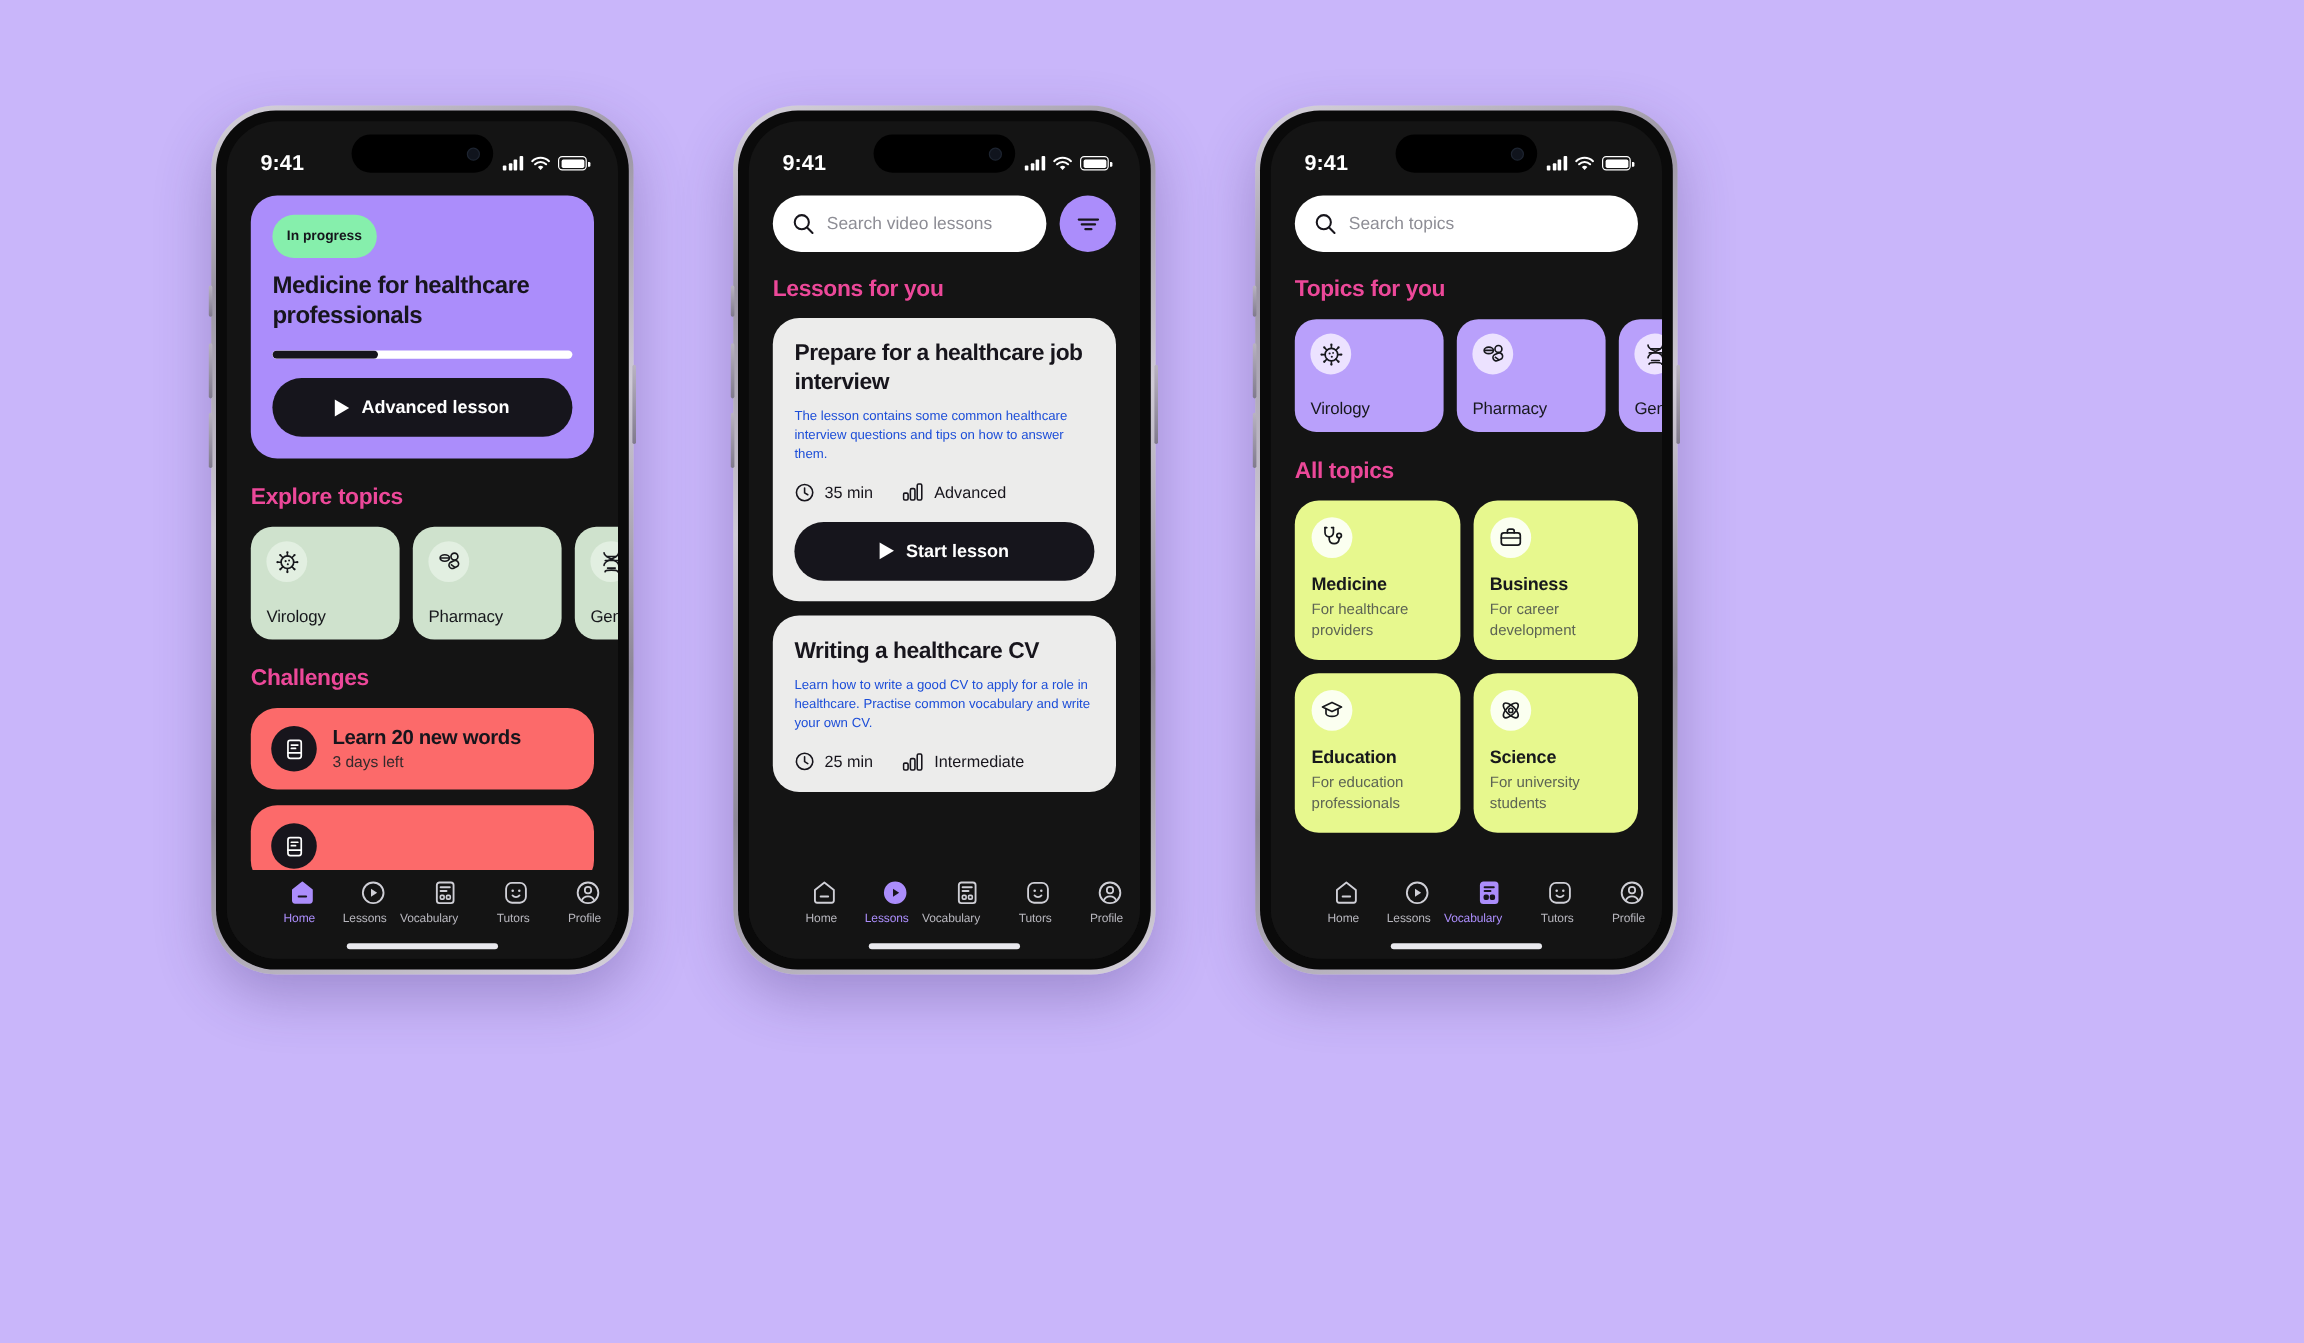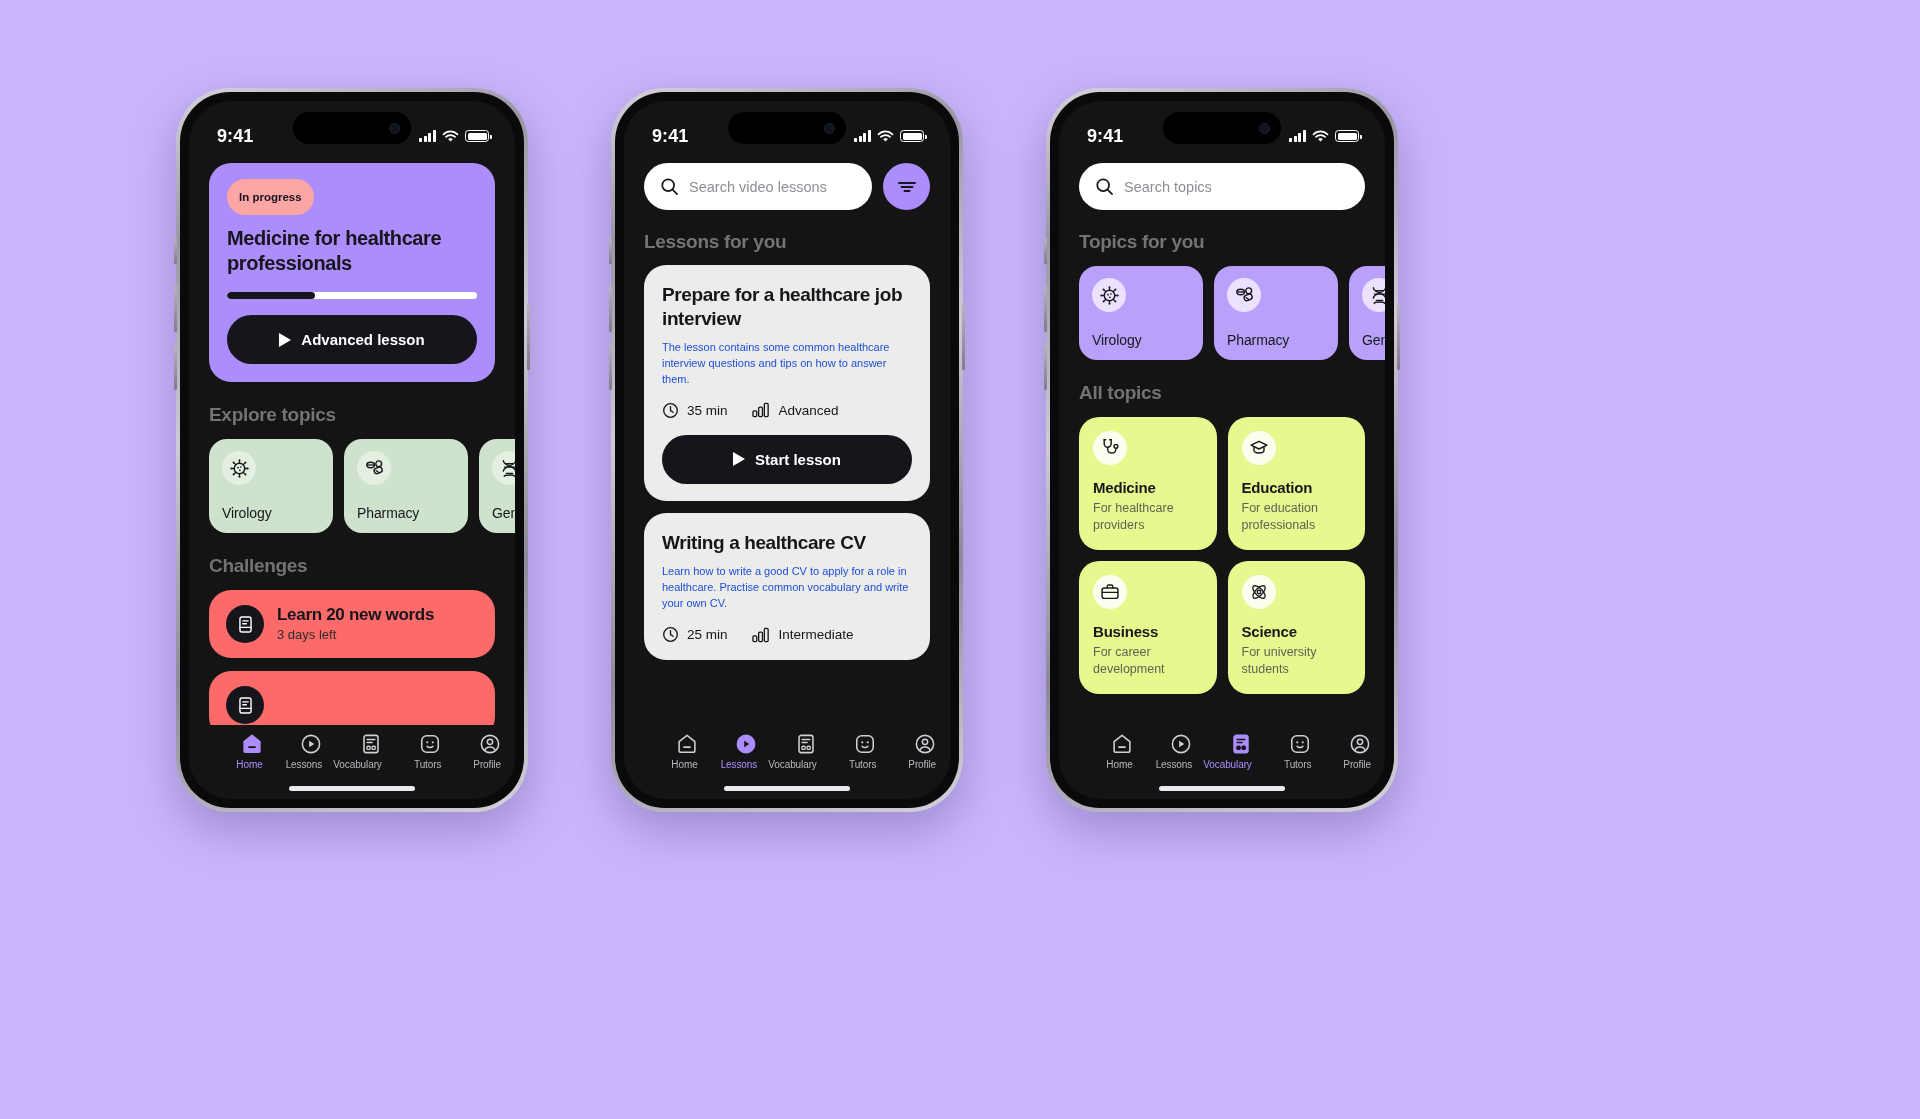--- a/index.html
+++ b/index.html
@@ -89,7 +89,7 @@
     margin-top: 6px;
   }
   .pill {
-    display: inline-block; background: #fca5a5; color: #15151c;
+    display: inline-block; background: #86efac; color: #15151c;
     font-size: 11.5px; font-weight: 600; padding: 12px 12px; border-radius: 20px;
   }
   .hero-title {

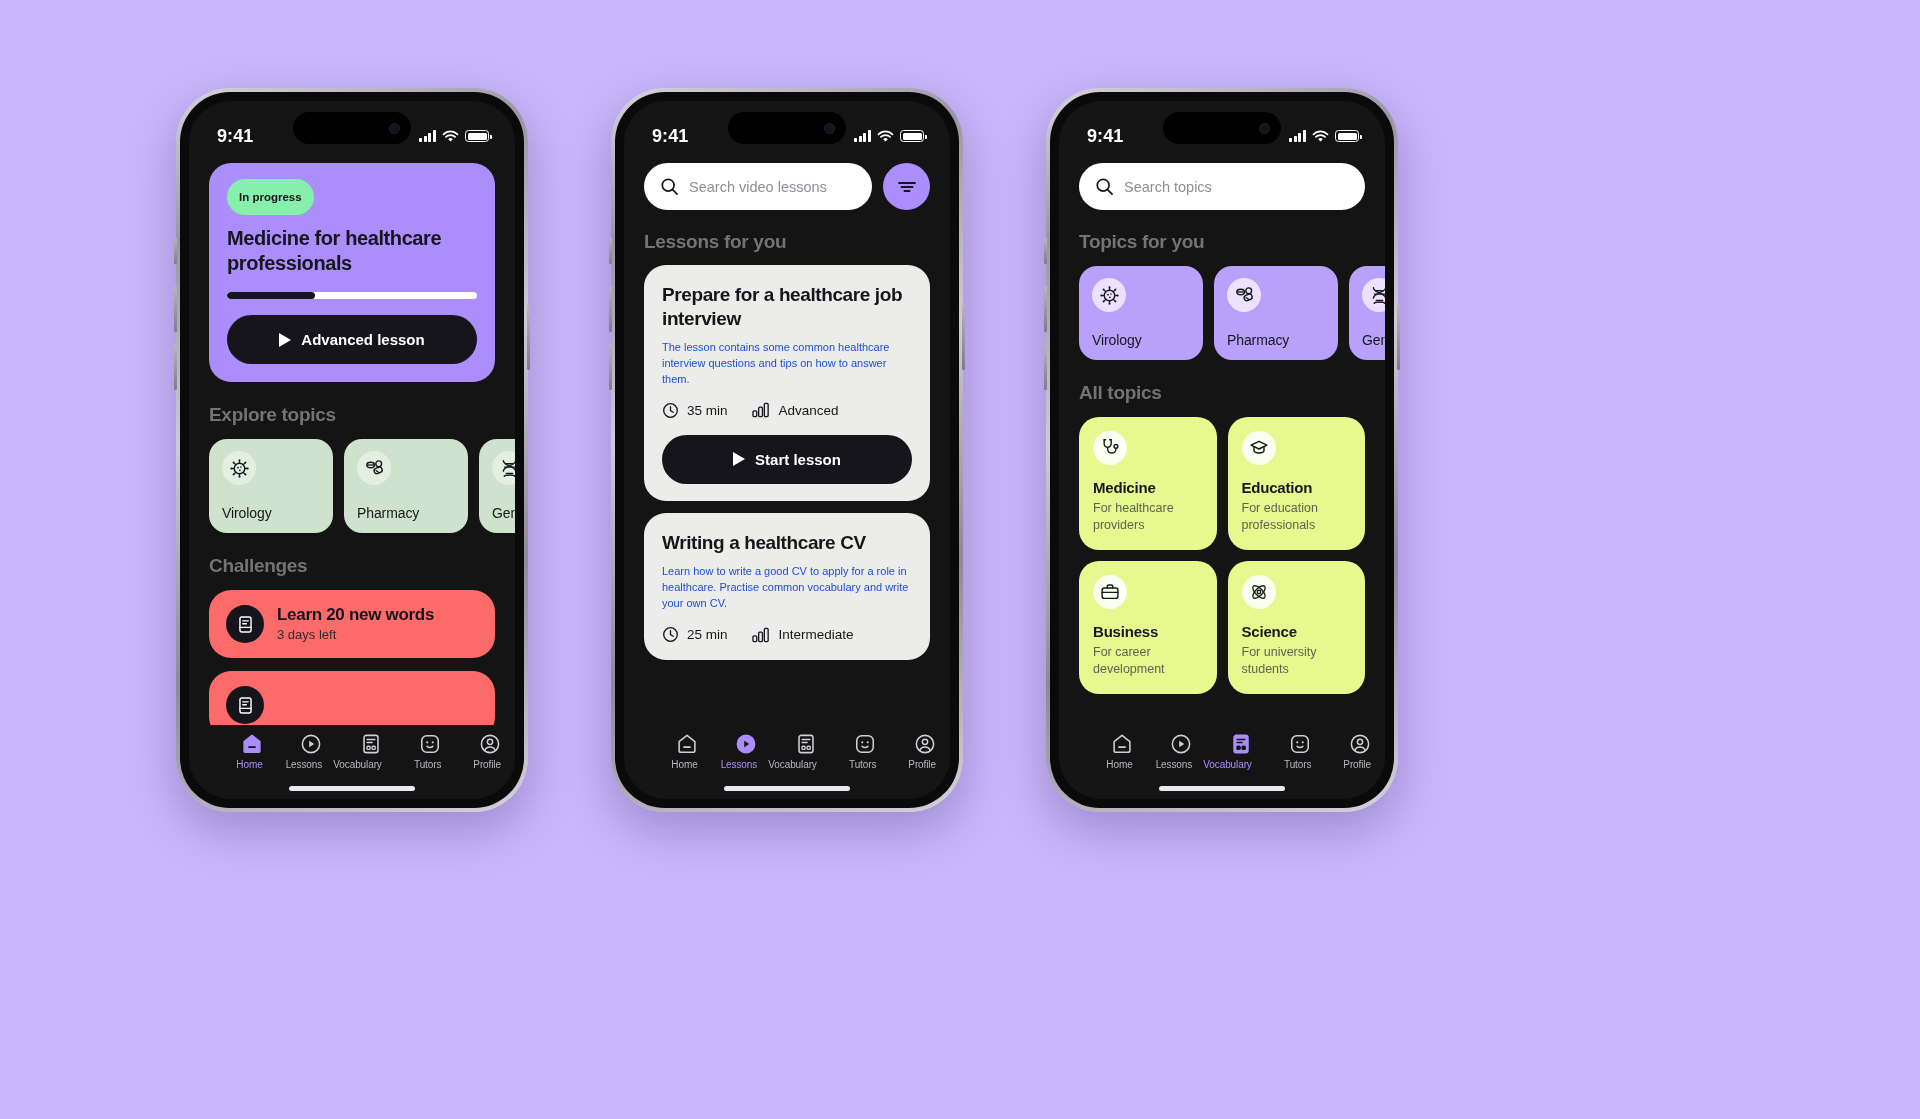--- a/index.html
+++ b/index.html
@@ -80,7 +80,7 @@
   
   .content { padding: 0 20px; position: relative; height: calc(100% - 56px); }
   .section-title {
-    color: #737373; font-size: 19px; font-weight: 700; letter-spacing: -.3px;
+    color: #ec4899; font-size: 19px; font-weight: 700; letter-spacing: -.3px;
   }
 
   

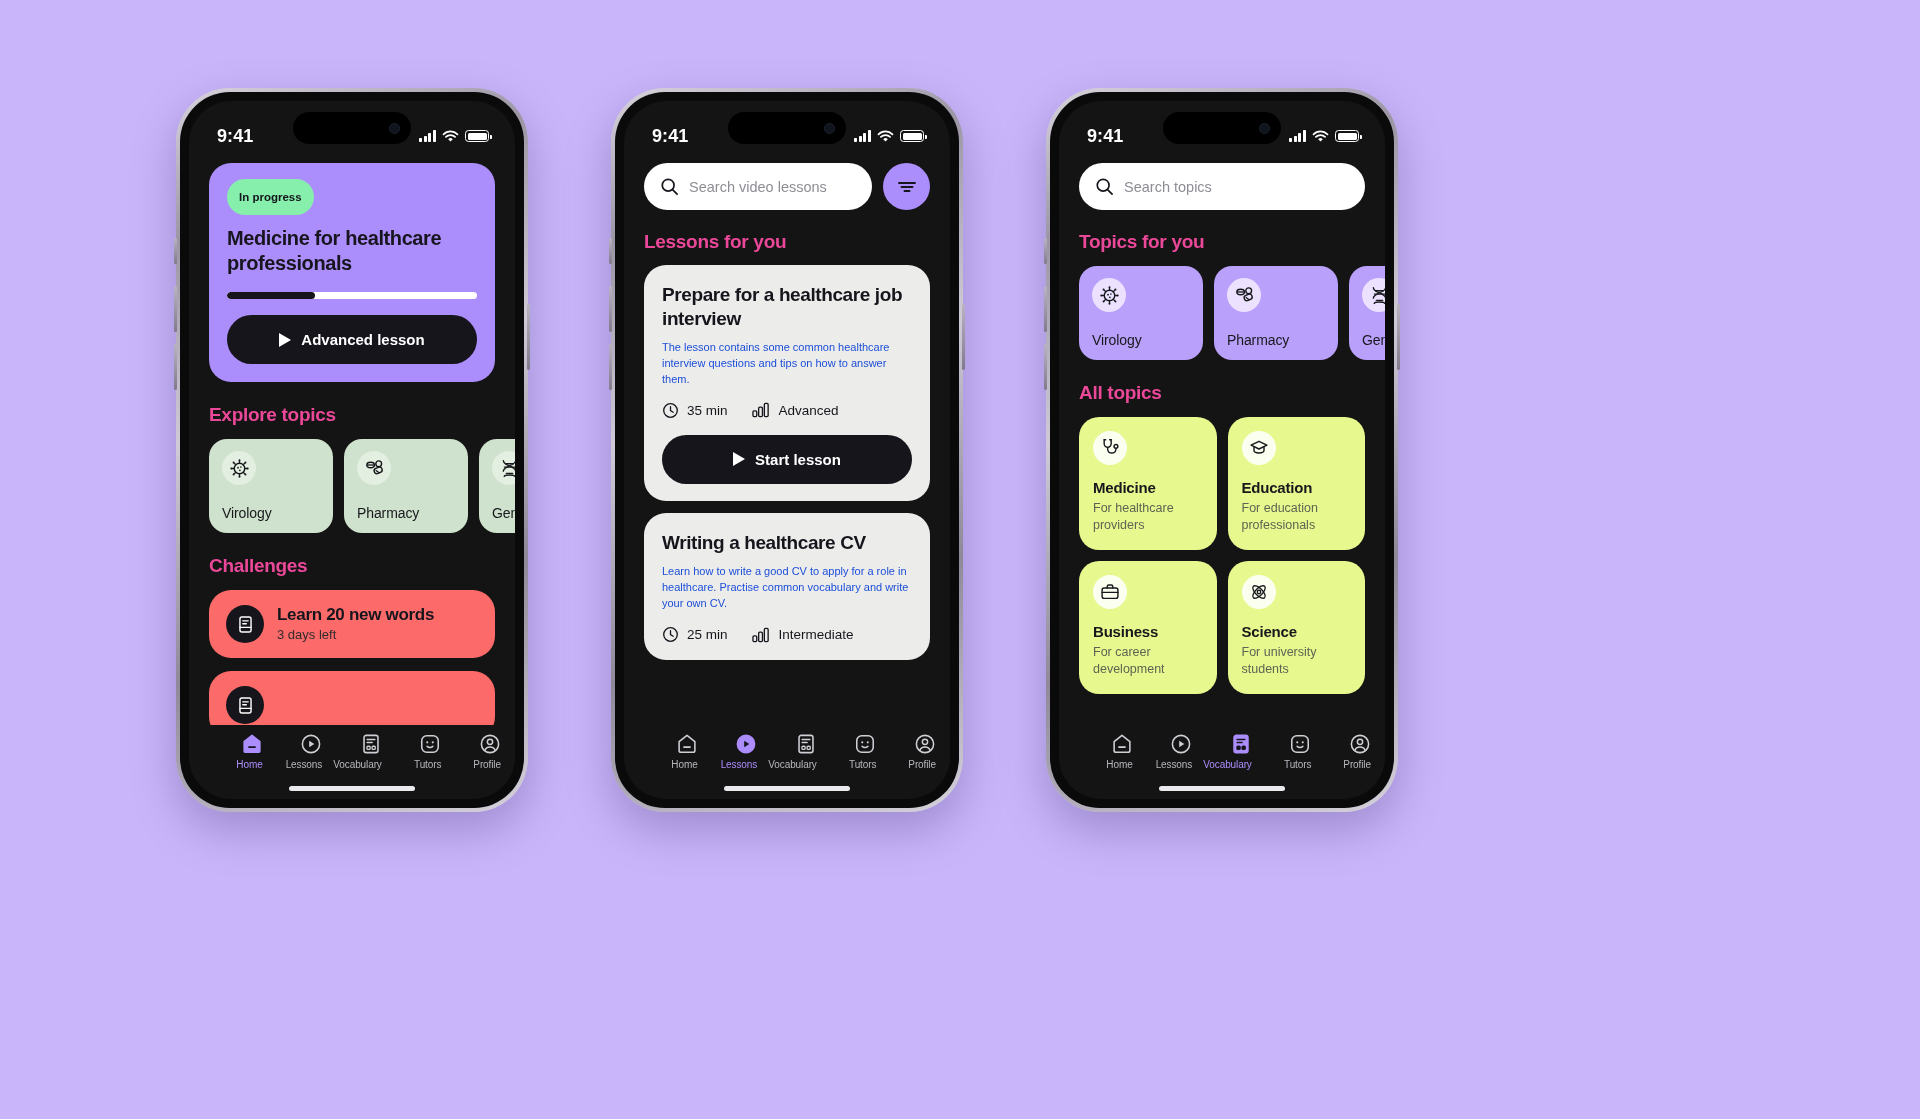--- a/index.html
+++ b/index.html
@@ -604,23 +604,23 @@
               <div class="big-card">
                 <span class="badge">
                   <svg width="20" height="20" viewBox="0 0 24 24" fill="none" stroke="#17181c" stroke-width="1.7" stroke-linecap="round" stroke-linejoin="round">
-                    <path d="M12 4 2.5 8.6 12 13.2l9.5-4.6L12 4Z"></path>
-                    <path d="M6 10.6v4.5c0 1.6 2.7 2.9 6 2.9s6-1.3 6-2.9v-4.5"></path>
-                  </svg>
-                </span>
-                <div class="bc-title">Education</div>
-                <div class="bc-sub">For education professionals</div>
+                    <rect x="2.5" y="7.2" width="19" height="12.4" rx="2.6"></rect>
+                    <path d="M8.6 7.2V5.6A2 2 0 0 1 10.6 3.6h2.8a2 2 0 0 1 2 2v1.6"></path>
+                    <path d="M2.5 12.4h19M10.2 12.4h3.6"></path>
+                  </svg>
+                </span>
+                <div class="bc-title">Business</div>
+                <div class="bc-sub">For career development</div>
               </div>
               <div class="big-card">
                 <span class="badge">
                   <svg width="20" height="20" viewBox="0 0 24 24" fill="none" stroke="#17181c" stroke-width="1.7" stroke-linecap="round" stroke-linejoin="round">
-                    <rect x="2.5" y="7.2" width="19" height="12.4" rx="2.6"></rect>
-                    <path d="M8.6 7.2V5.6A2 2 0 0 1 10.6 3.6h2.8a2 2 0 0 1 2 2v1.6"></path>
-                    <path d="M2.5 12.4h19M10.2 12.4h3.6"></path>
-                  </svg>
-                </span>
-                <div class="bc-title">Business</div>
-                <div class="bc-sub">For career development</div>
+                    <path d="M12 4 2.5 8.6 12 13.2l9.5-4.6L12 4Z"></path>
+                    <path d="M6 10.6v4.5c0 1.6 2.7 2.9 6 2.9s6-1.3 6-2.9v-4.5"></path>
+                  </svg>
+                </span>
+                <div class="bc-title">Education</div>
+                <div class="bc-sub">For education professionals</div>
               </div>
               <div class="big-card">
                 <span class="badge">

